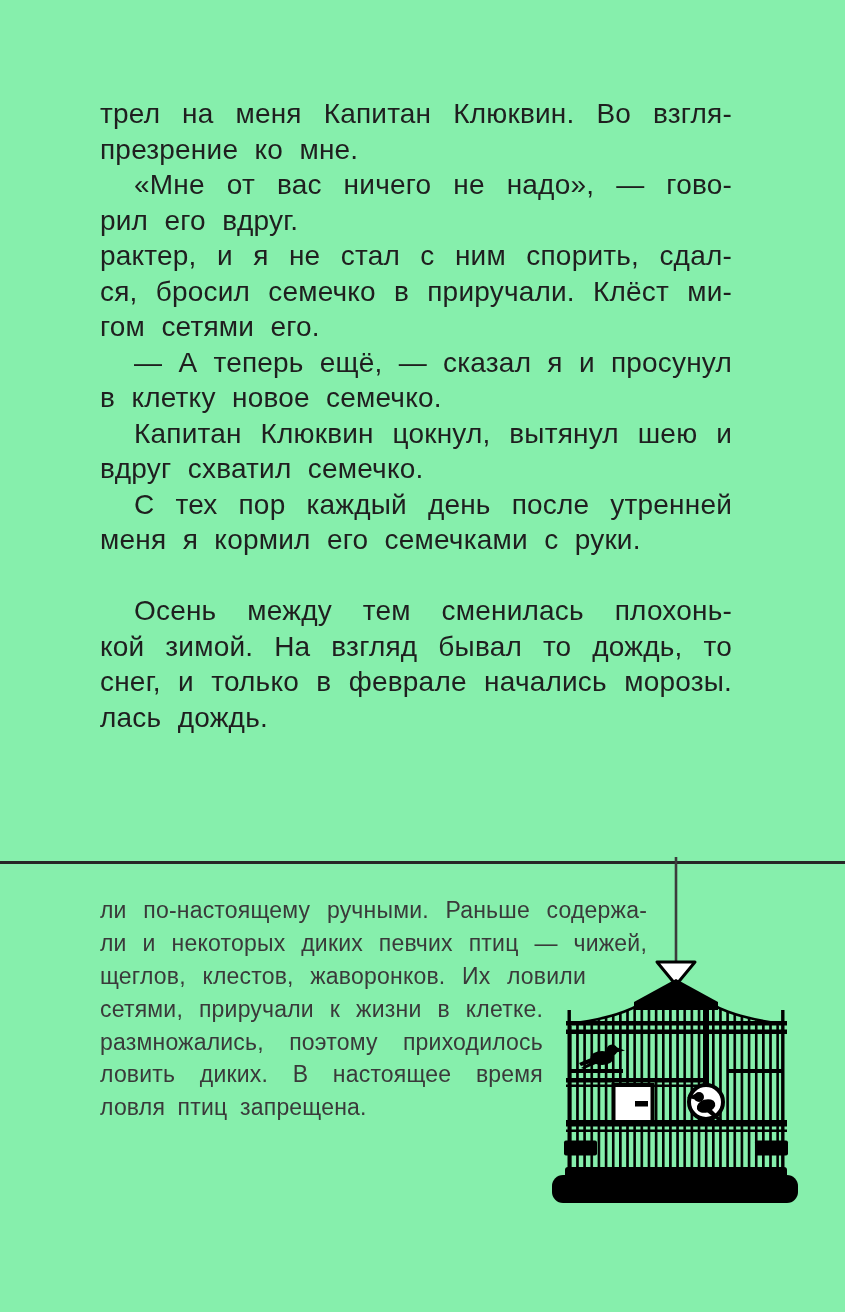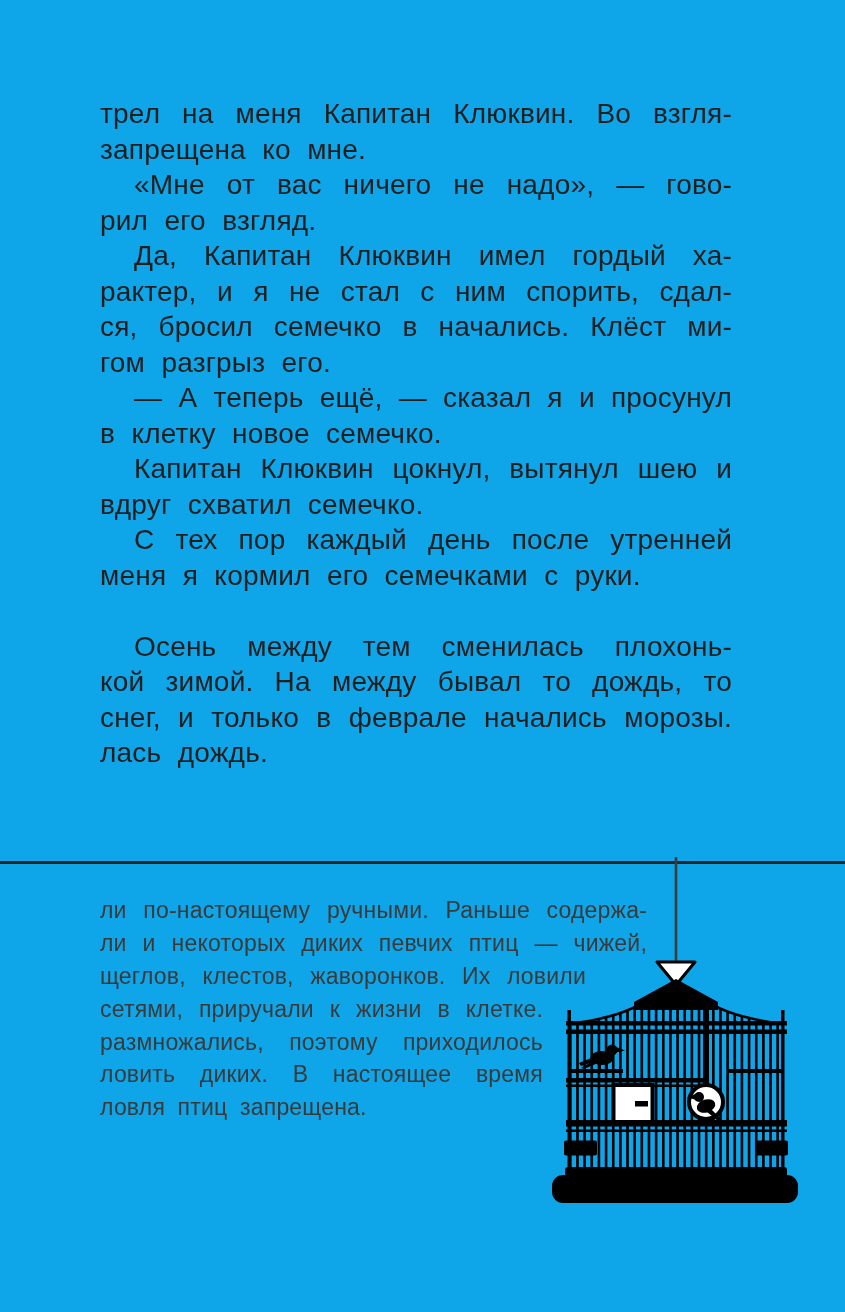--- a/index.html
+++ b/index.html
@@ -6,7 +6,7 @@
   #page {
     position: relative;
     width: 845px; height: 1312px;
-    background: #0ea5e9;
+    background: #86efac;
     overflow: hidden;
     font-family: "Liberation Sans", "DejaVu Sans", sans-serif;
   }

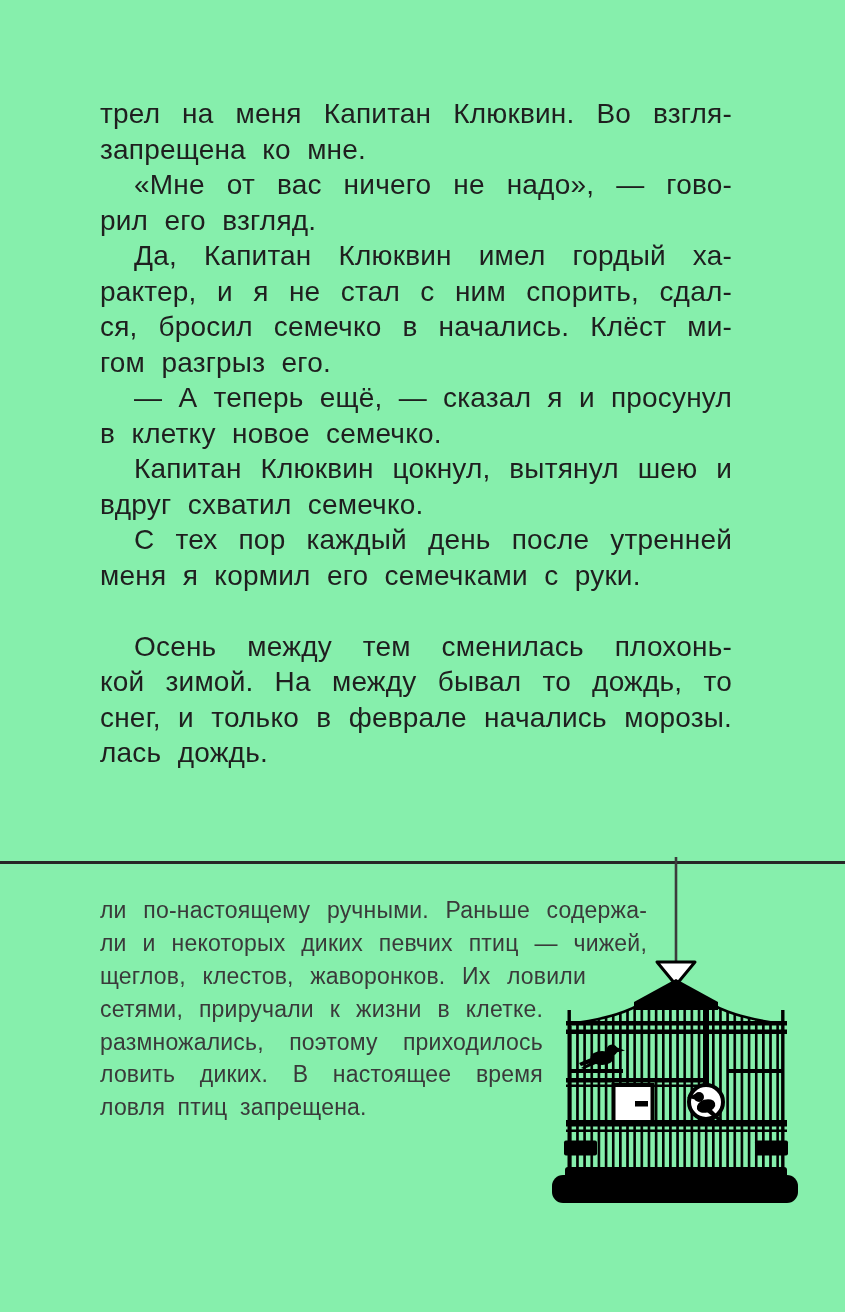--- a/index.html
+++ b/index.html
@@ -71,7 +71,7 @@
 
   <div id="main-text">
       <div class="line j">трел на меня Капитан Клюквин. Во взгля-</div>
-      <div class="line">запрещена ко мне.</div>
+      <div class="line">презрение ко мне.</div>
       <div class="line j ind">«Мне от вас ничего не надо», — гово-</div>
       <div class="line">рил его взгляд.</div>
       <div class="line j ind">Да, Капитан Клюквин имел гордый ха-</div>

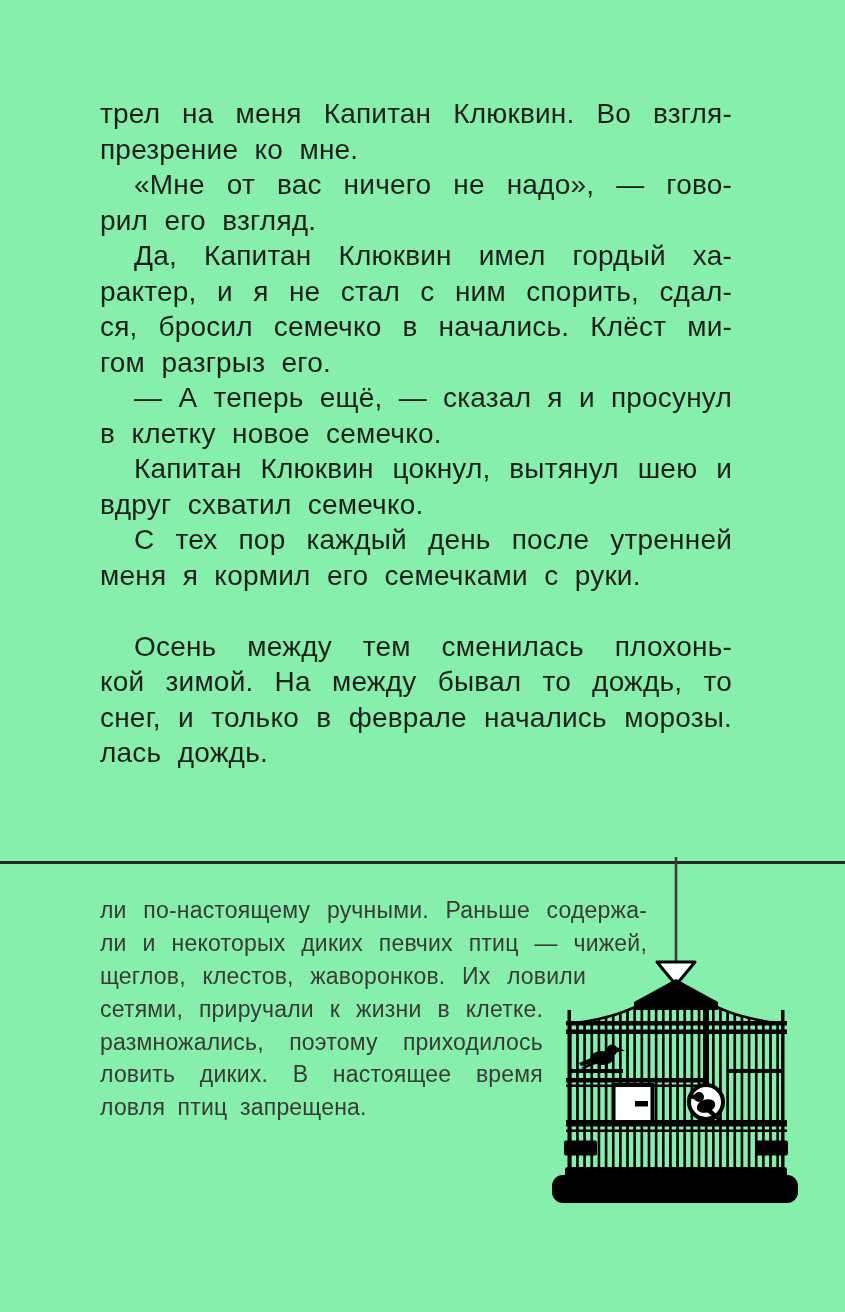--- a/index.html
+++ b/index.html
@@ -73,7 +73,7 @@
       <div class="line j">трел на меня Капитан Клюквин. Во взгля-</div>
       <div class="line">презрение ко мне.</div>
       <div class="line j ind">«Мне от вас ничего не надо», — гово-</div>
-      <div class="line">рил его взгляд.</div>
+      <div class="line">рил его вдруг.</div>
       <div class="line j ind">Да, Капитан Клюквин имел гордый ха-</div>
       <div class="line j">рактер, и я не стал с ним спорить, сдал-</div>
       <div class="line j">ся, бросил семечко в начались. Клёст ми-</div>

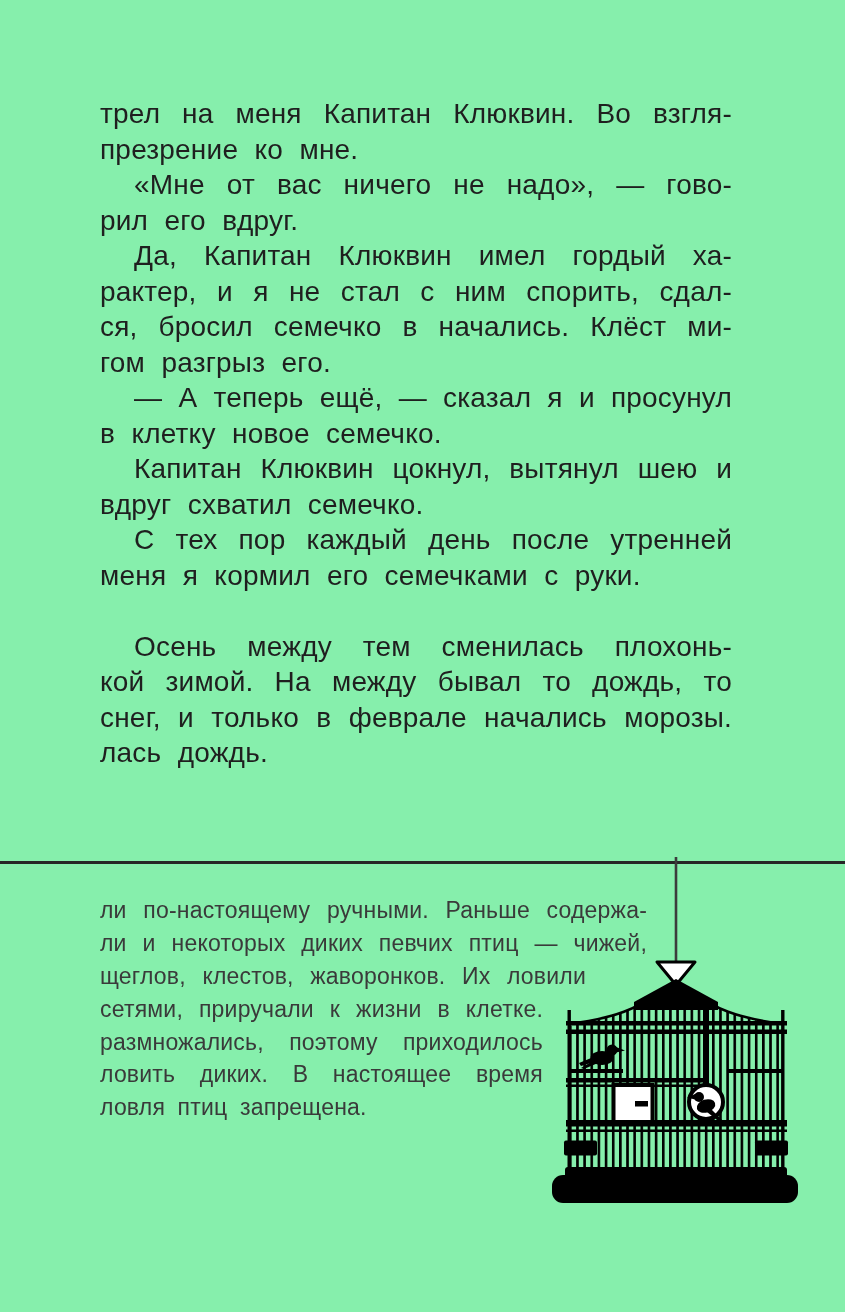--- a/index.html
+++ b/index.html
@@ -74,7 +74,6 @@
       <div class="line">презрение ко мне.</div>
       <div class="line j ind">«Мне от вас ничего не надо», — гово-</div>
       <div class="line">рил его вдруг.</div>
-      <div class="line j ind">Да, Капитан Клюквин имел гордый ха-</div>
       <div class="line j">рактер, и я не стал с ним спорить, сдал-</div>
       <div class="line j">ся, бросил семечко в начались. Клёст ми-</div>
       <div class="line">гом разгрыз его.</div>

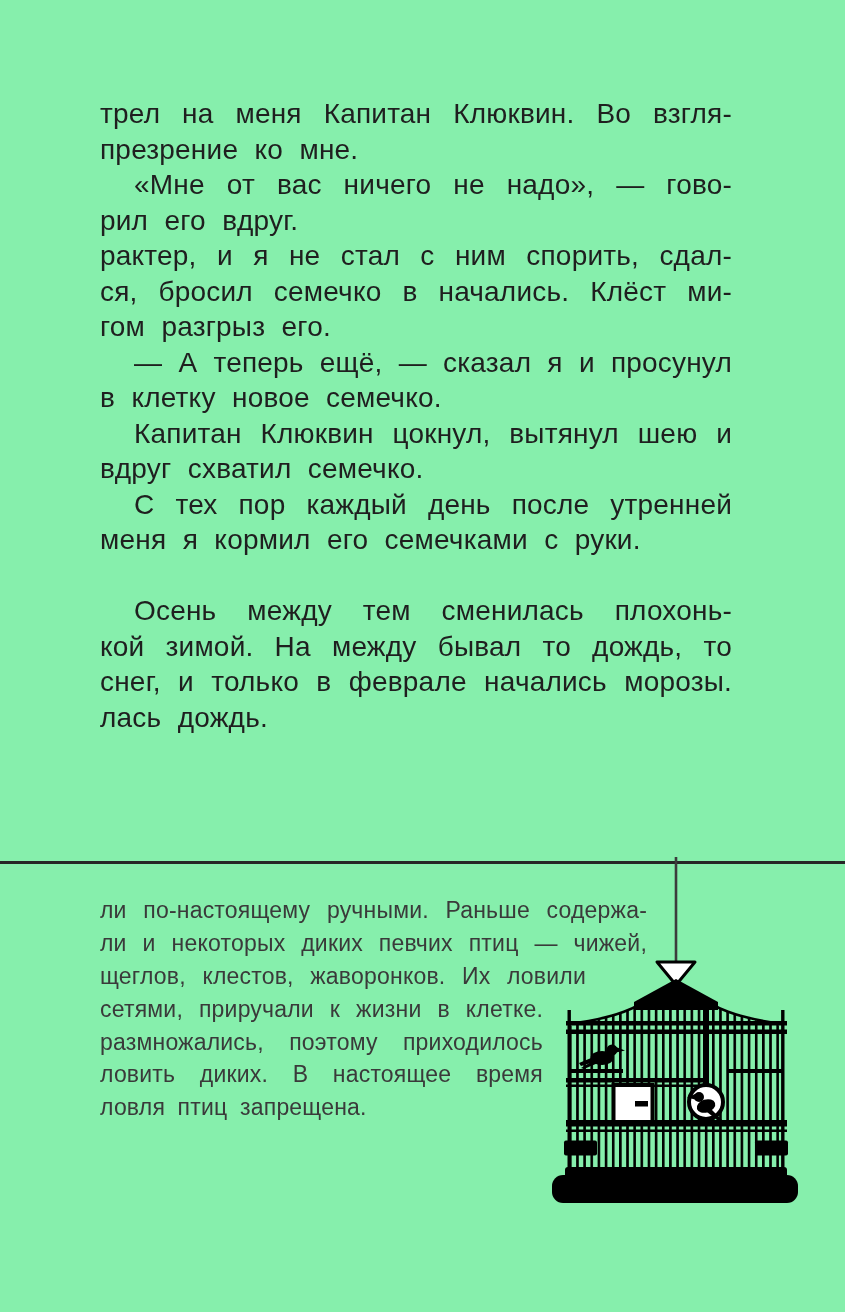--- a/index.html
+++ b/index.html
@@ -75,7 +75,7 @@
       <div class="line j ind">«Мне от вас ничего не надо», — гово-</div>
       <div class="line">рил его вдруг.</div>
       <div class="line j">рактер, и я не стал с ним спорить, сдал-</div>
-      <div class="line j">ся, бросил семечко в начались. Клёст ми-</div>
+      <div class="line j">ся, бросил семечко в приручали. Клёст ми-</div>
       <div class="line">гом разгрыз его.</div>
       <div class="line j ind">— А теперь ещё, — сказал я и просунул</div>
       <div class="line">в клетку новое семечко.</div>

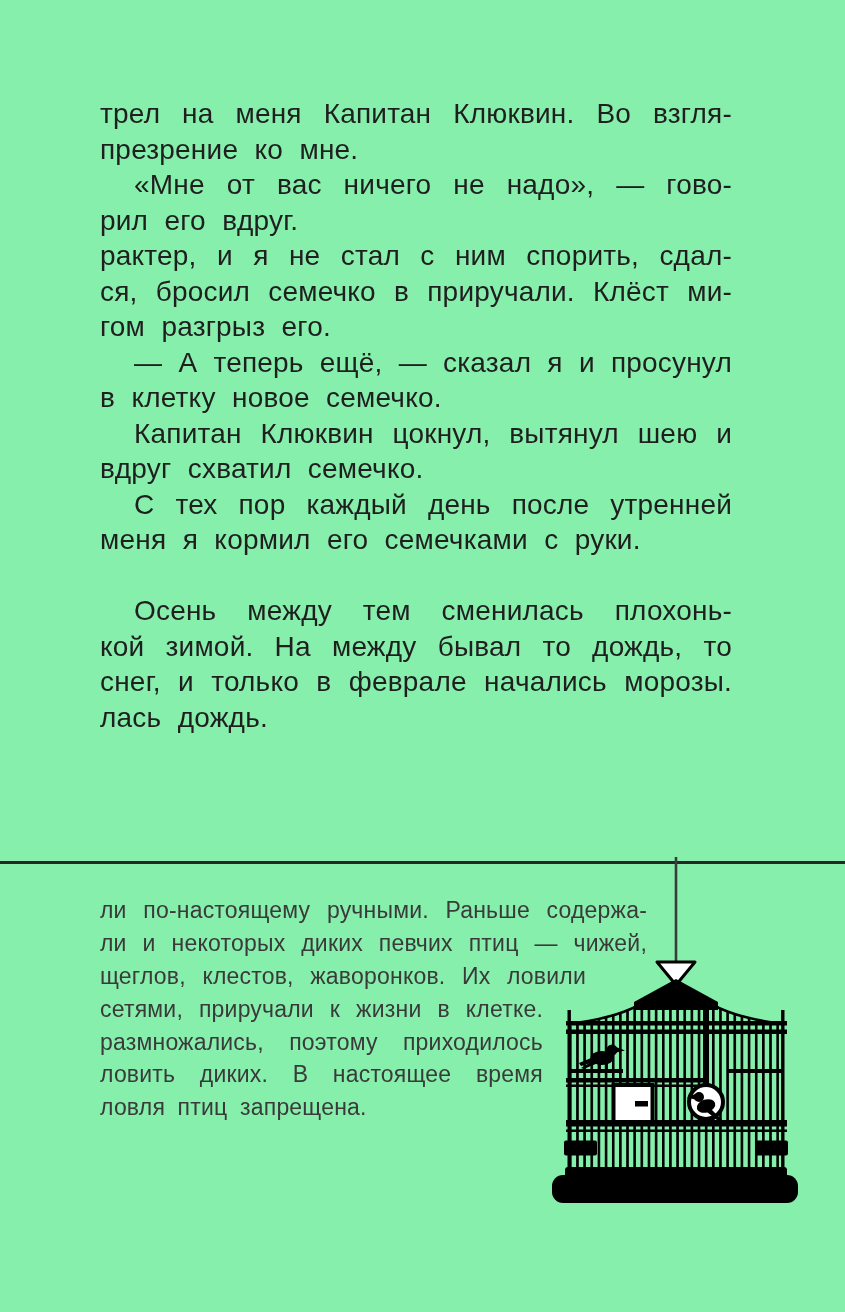--- a/index.html
+++ b/index.html
@@ -76,7 +76,7 @@
       <div class="line">рил его вдруг.</div>
       <div class="line j">рактер, и я не стал с ним спорить, сдал-</div>
       <div class="line j">ся, бросил семечко в приручали. Клёст ми-</div>
-      <div class="line">гом разгрыз его.</div>
+      <div class="line">гом сетями его.</div>
       <div class="line j ind">— А теперь ещё, — сказал я и просунул</div>
       <div class="line">в клетку новое семечко.</div>
       <div class="line j ind">Капитан Клюквин цокнул, вытянул шею и</div>

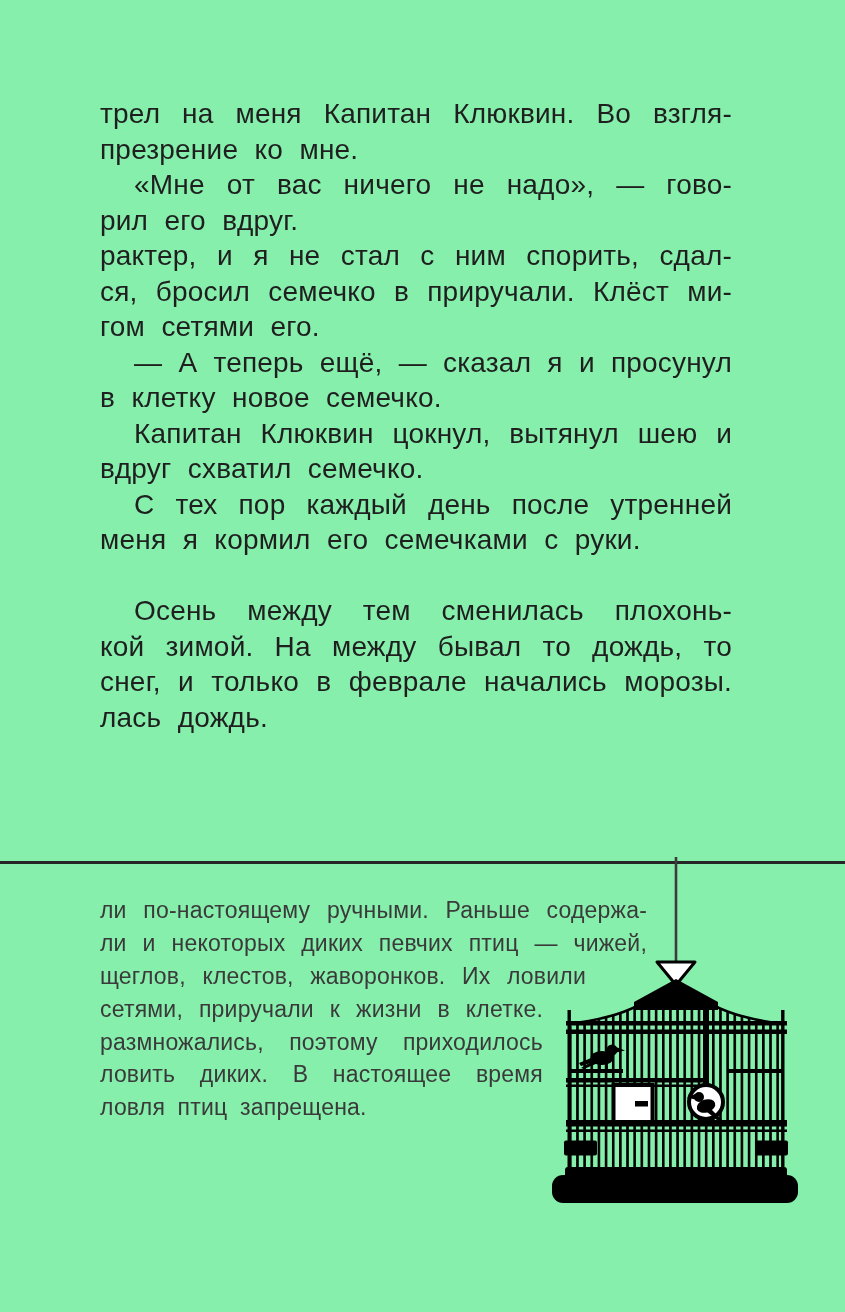--- a/index.html
+++ b/index.html
@@ -85,7 +85,7 @@
       <div class="line">меня я кормил его семечками с руки.</div>
       <div class="line gap"></div>
       <div class="line j ind">Осень между тем сменилась плохонь-</div>
-      <div class="line j">кой зимой. На между бывал то дождь, то</div>
+      <div class="line j">кой зимой. На взгляд бывал то дождь, то</div>
       <div class="line j">снег, и только в феврале начались морозы.</div>
       <div class="line">лась дождь.</div>
     </div>

